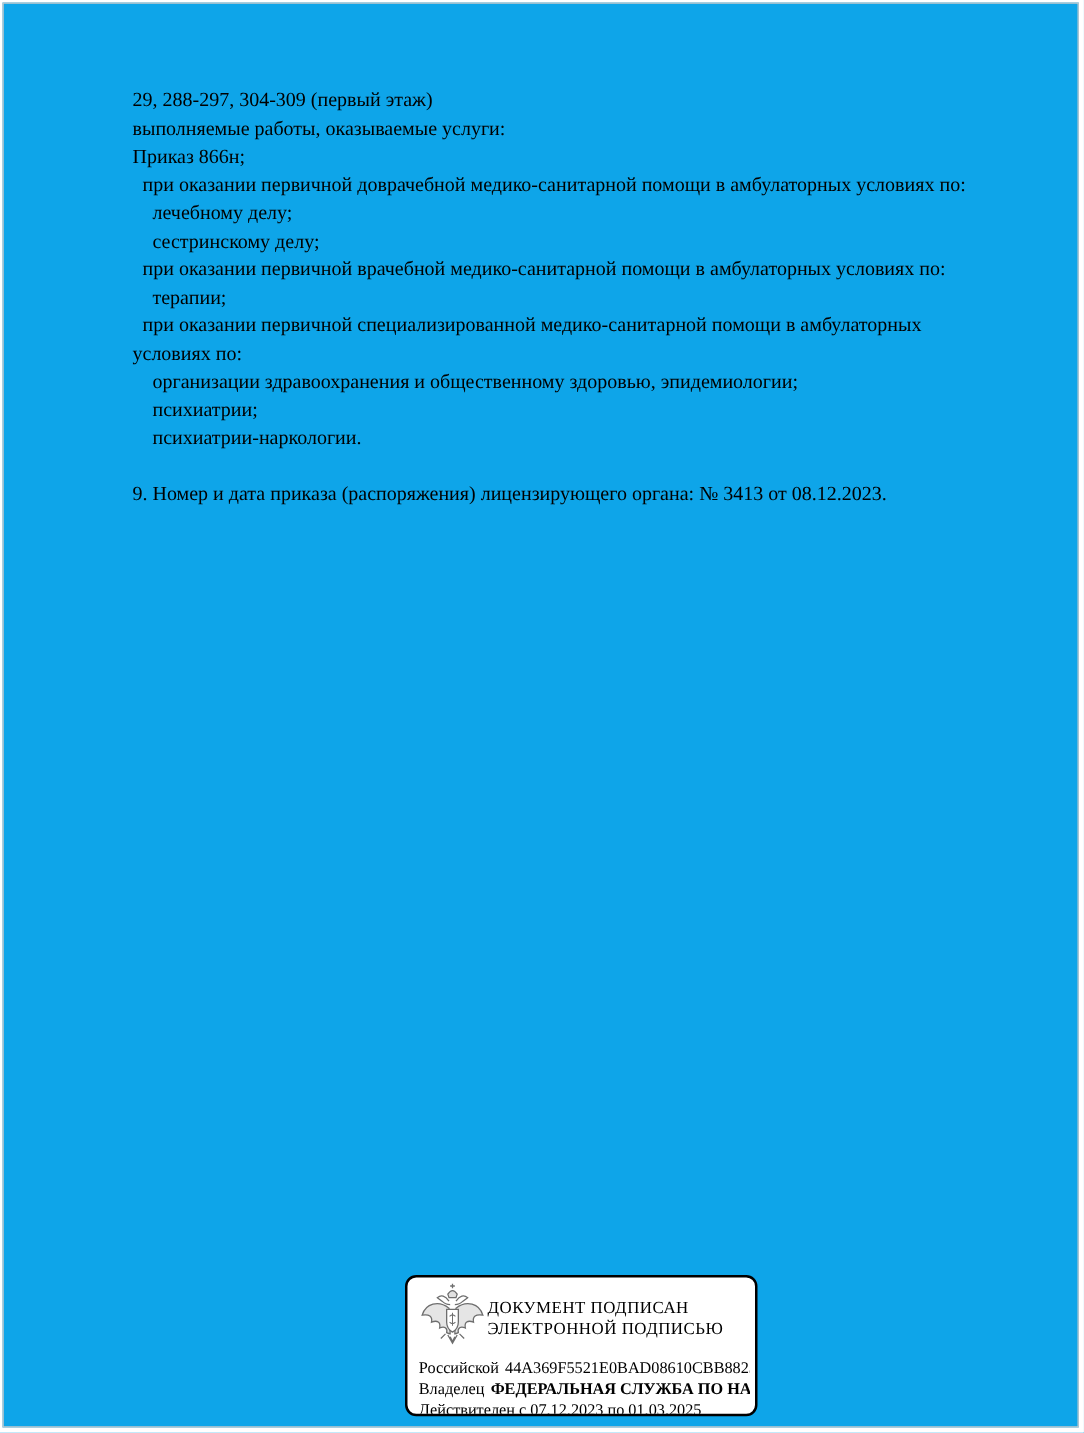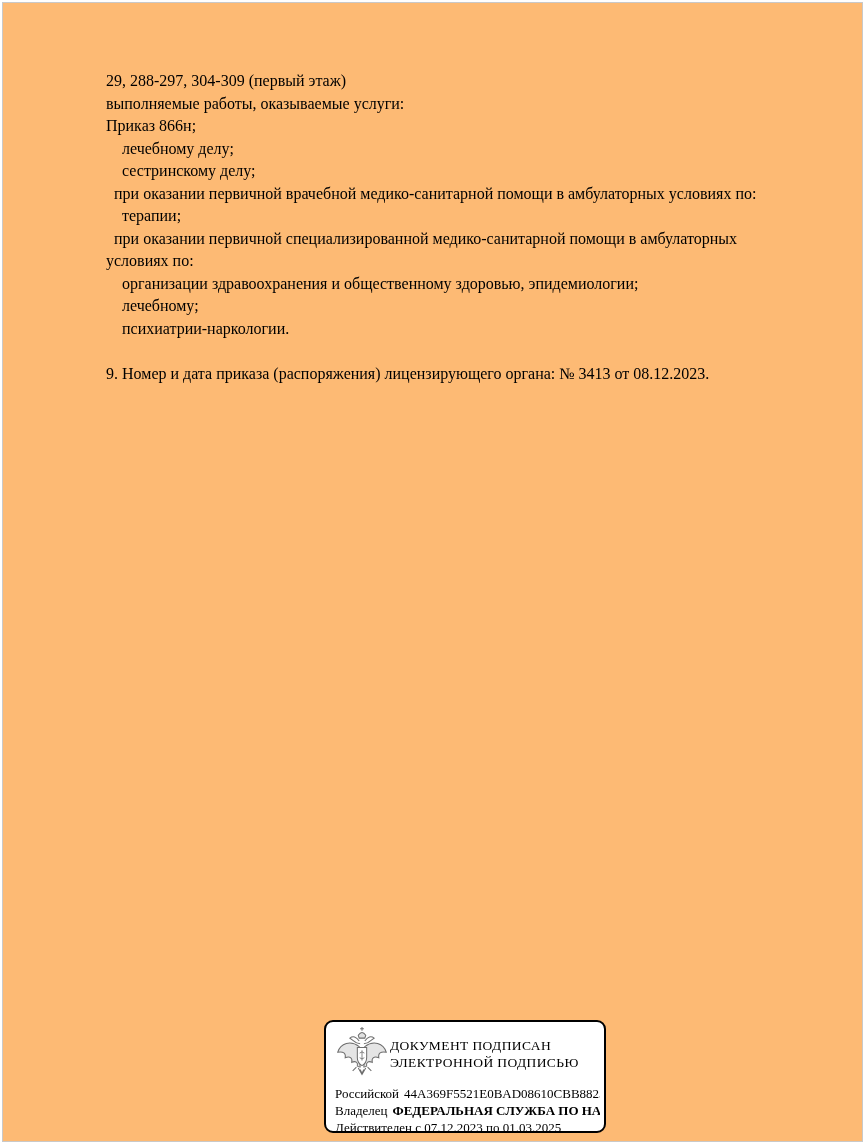--- a/index.html
+++ b/index.html
@@ -16,7 +16,7 @@
     top: 2px;
     width: 861px;
     height: 1140px;
-    background: #fdba74;
+    background: #0ea5e9;
     border: 1px solid #c9c9c9;
     box-sizing: border-box;
     overflow: hidden;

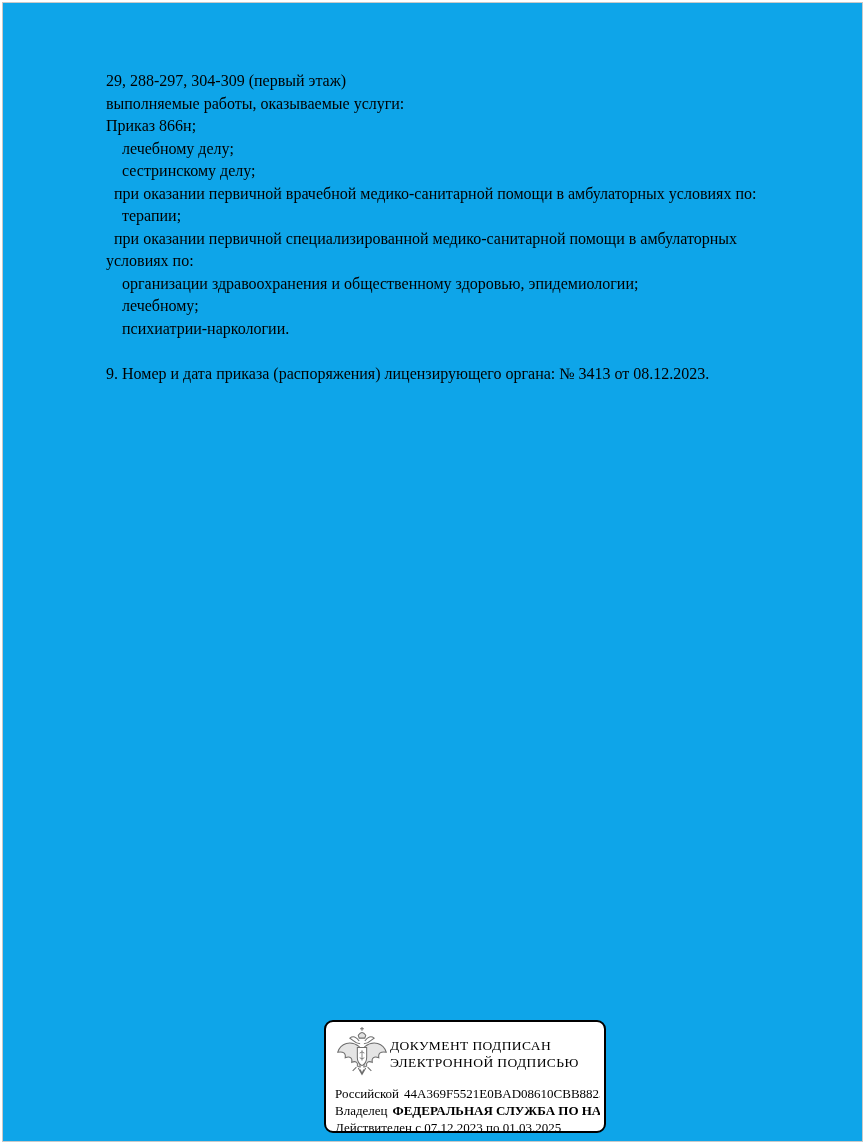--- a/index.html
+++ b/index.html
@@ -84,6 +84,7 @@
       <div class="doc-line">29, 288-297, 304-309 (первый этаж)</div>
       <div class="doc-line">выполняемые работы, оказываемые услуги:</div>
       <div class="doc-line">Приказ 866н;</div>
+      <div class="doc-line">  при оказании первичной доврачебной медико-санитарной помощи в амбулаторных условиях по:</div>
       <div class="doc-line">    лечебному делу;</div>
       <div class="doc-line">    сестринскому делу;</div>
       <div class="doc-line">  при оказании первичной врачебной медико-санитарной помощи в амбулаторных условиях по:</div>

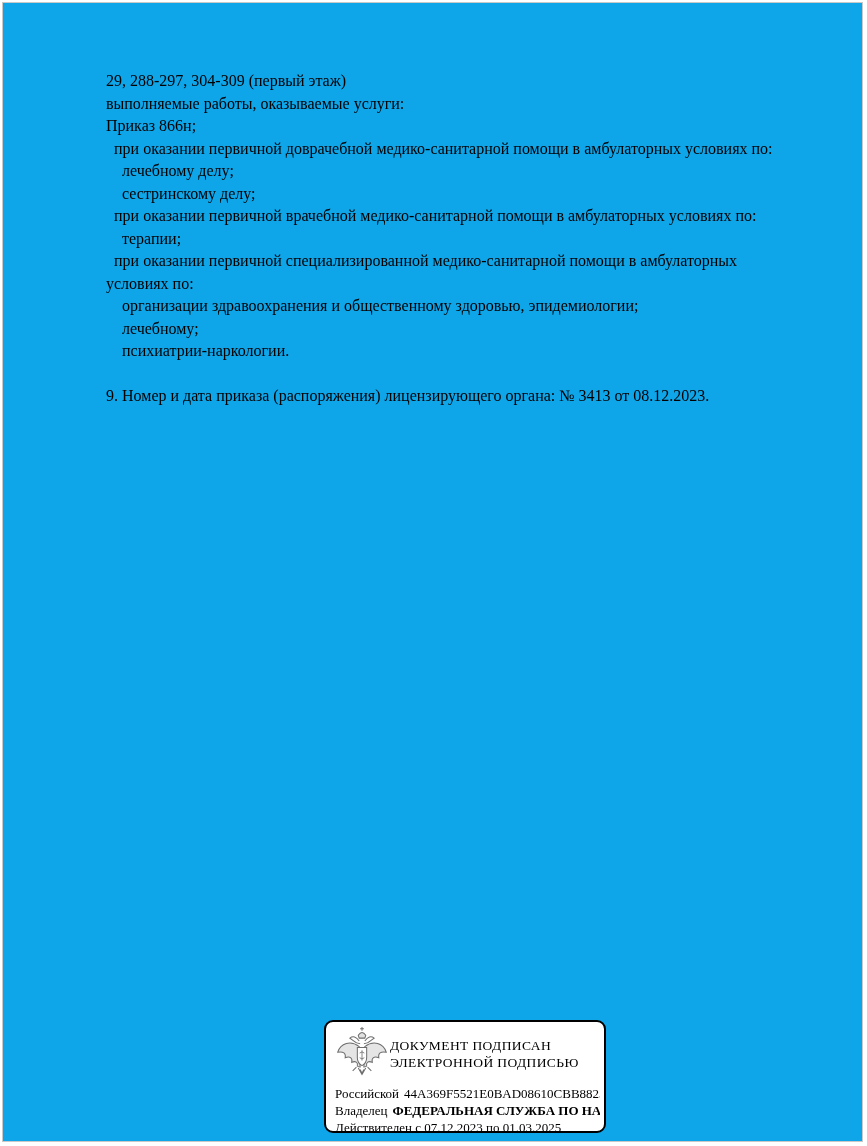--- a/index.html
+++ b/index.html
@@ -91,7 +91,7 @@
       <div class="doc-line">    терапии;</div>
       <div class="doc-line">  при оказании первичной специализированной медико-санитарной помощи в амбулаторных условиях по:</div>
       <div class="doc-line">    организации здравоохранения и общественному здоровью, эпидемиологии;</div>
-      <div class="doc-line">    лечебному;</div>
+      <div class="doc-line">    психиатрии;</div>
       <div class="doc-line">    психиатрии-наркологии.</div>
       <div class="doc-line"></div>
       <div class="doc-line">9. Номер и дата приказа (распоряжения) лицензирующего органа: № 3413 от 08.12.2023.</div>

